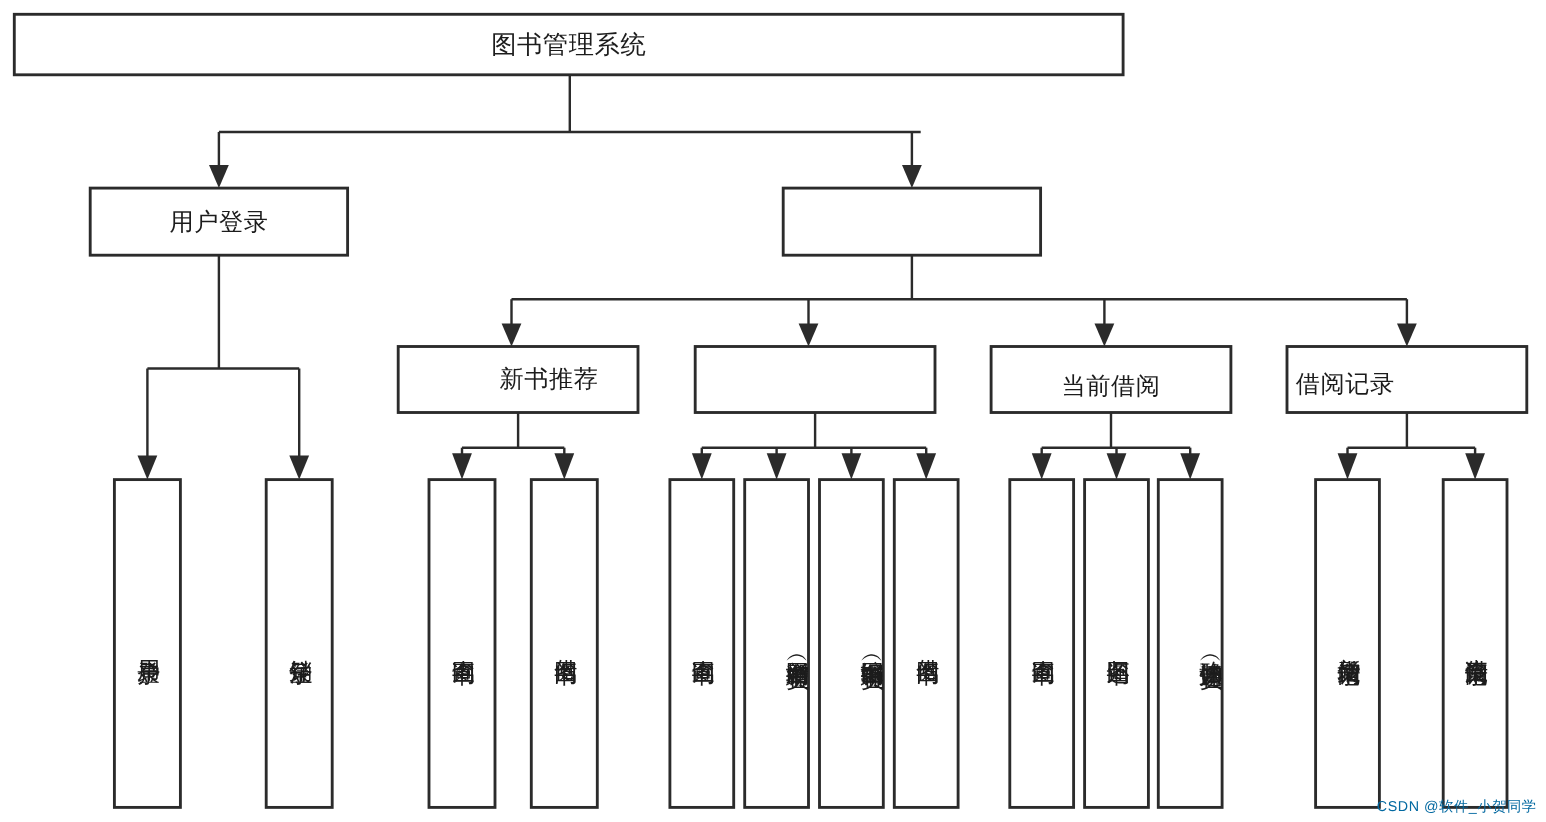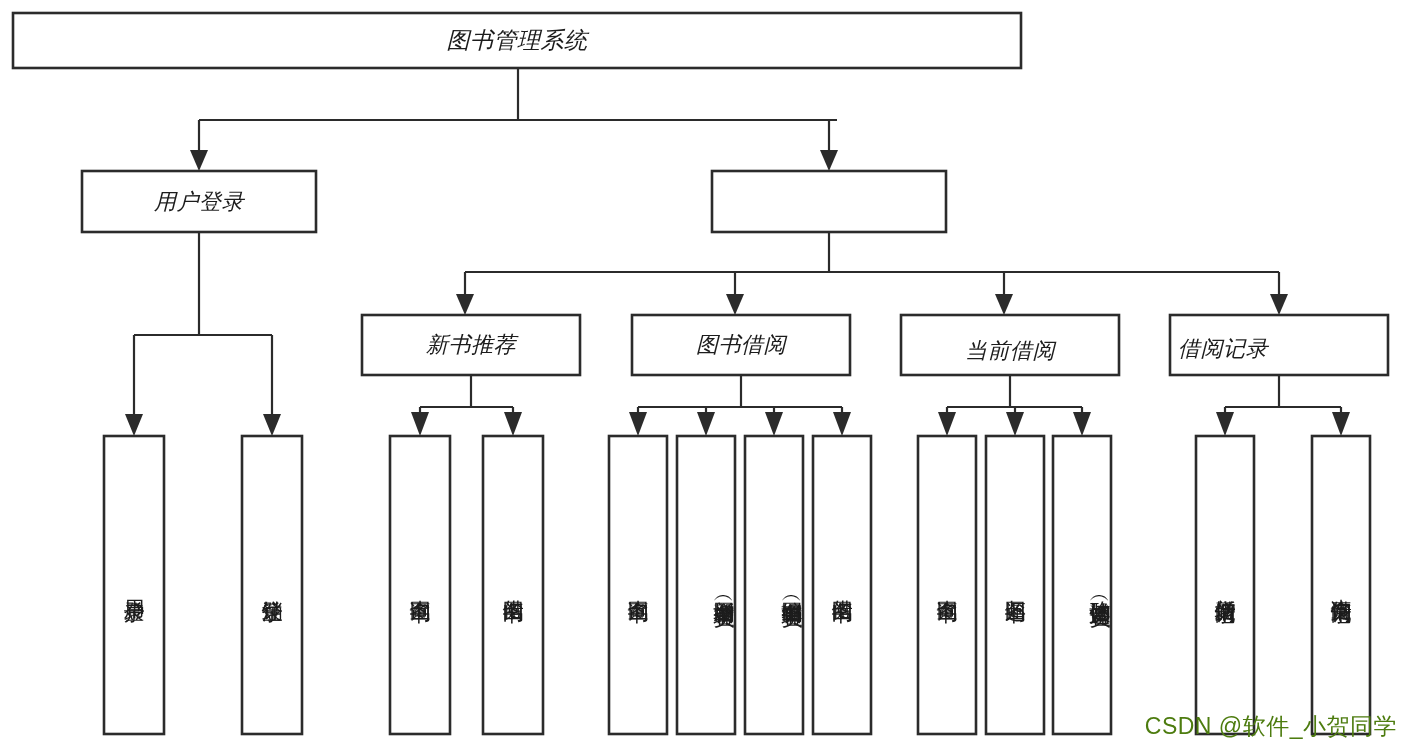--- a/index.html
+++ b/index.html
@@ -52,7 +52,6 @@
     letter-spacing: 0.5px;
     white-space: nowrap;
     pointer-events: none;
-    font-style: italic;
   }
   .node-label-v {
     position: absolute;

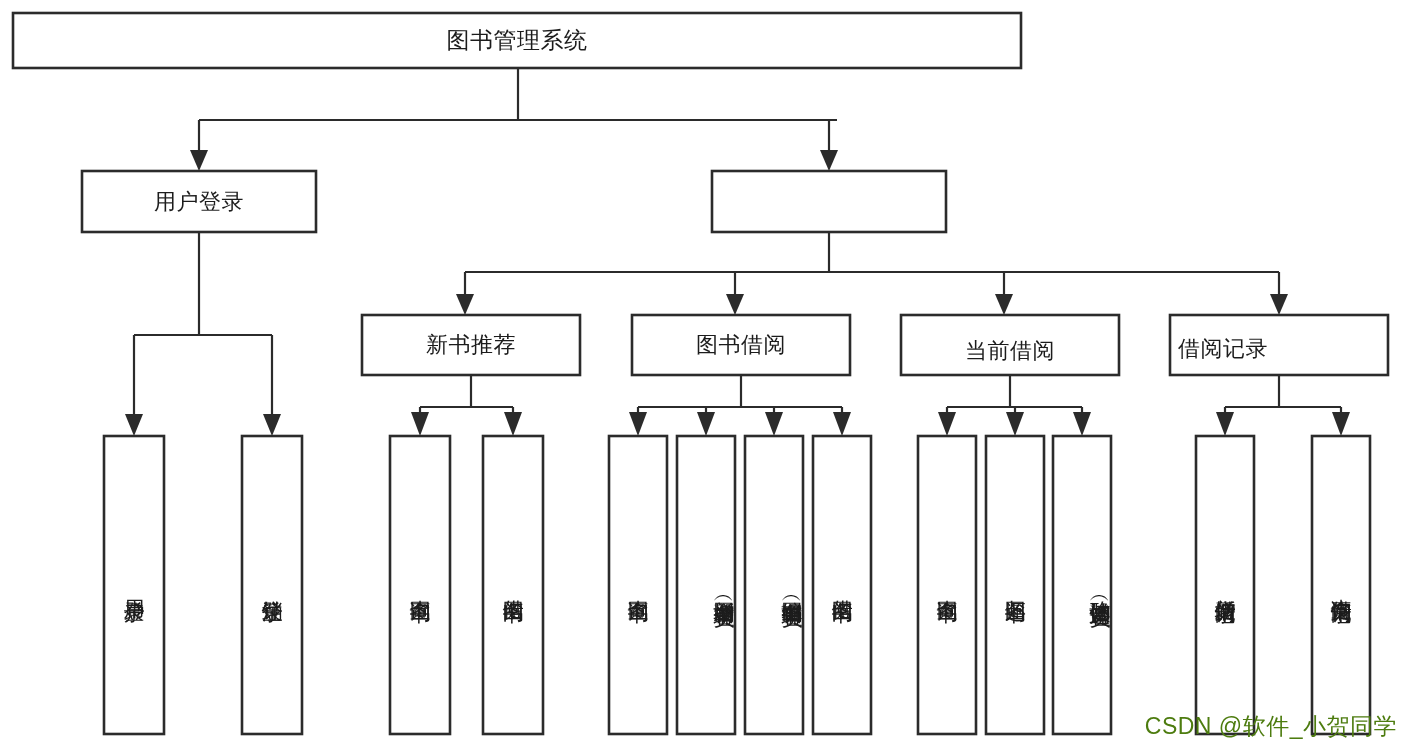--- a/index.html
+++ b/index.html
@@ -193,7 +193,7 @@
 
   <div class="node-label-h" style="left:82px; top:171px; width:234px; height:61px;">用户登录</div>
 
-  <div class="node-label-h" style="left:362px; top:315px; width:218px; height:60px;">新书推荐</div>
+  <div class="node-label-h" style="left:362px; top:315px; width:218px; height:60px;padding-left:28px;">新书推荐</div>
   <div class="node-label-h" style="left:632px; top:315px; width:218px; height:60px;">图书借阅</div>
   <div class="node-label-h" style="left:901px; top:315px; width:218px; height:72px;">当前借阅</div>
   <div class="node-label-h" style="left:1114px; top:315px; width:218px; height:68px;">借阅记录</div>

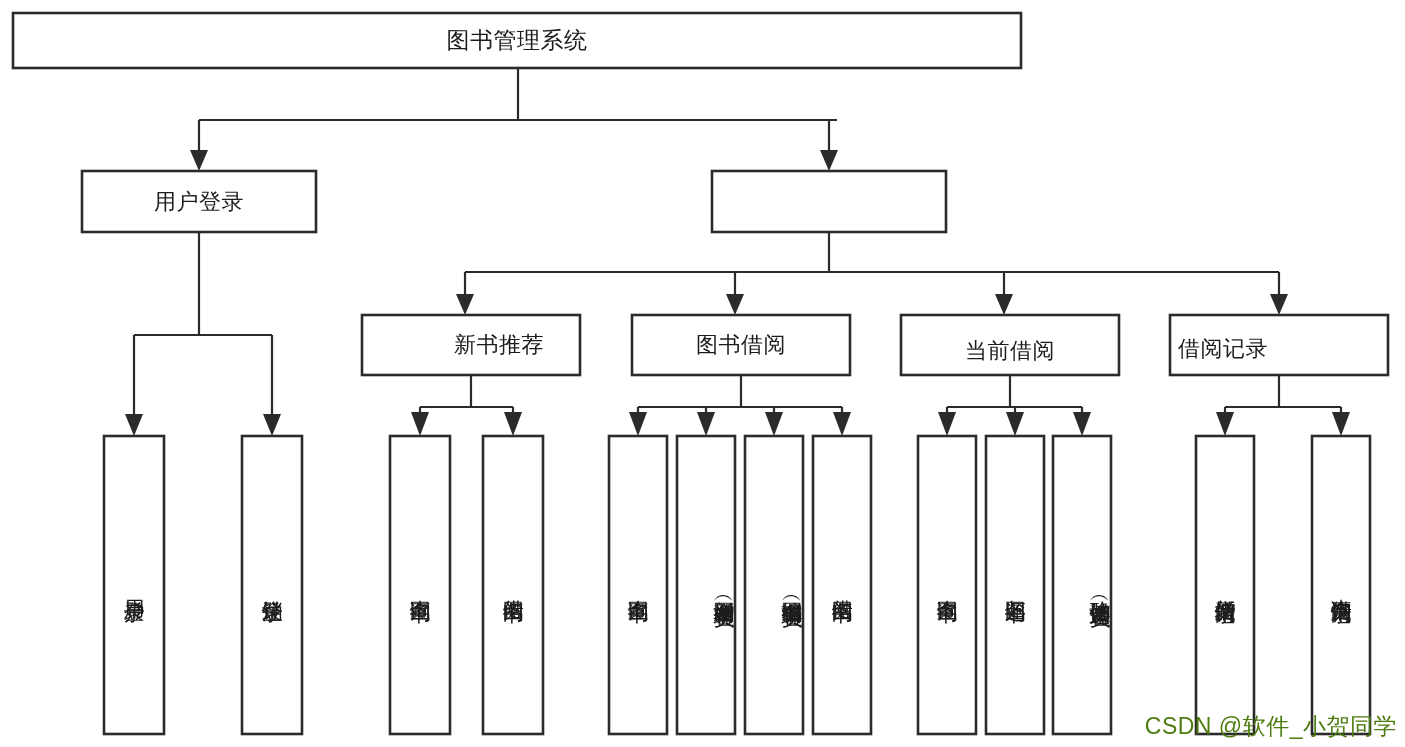--- a/index.html
+++ b/index.html
@@ -194,7 +194,6 @@
   <div class="node-label-h" style="left:82px; top:171px; width:234px; height:61px;">用户登录</div>
 
   <div class="node-label-h" style="left:362px; top:315px; width:218px; height:60px;padding-left:28px;">新书推荐</div>
-  <div class="node-label-h" style="left:632px; top:315px; width:218px; height:60px;">图书借阅</div>
   <div class="node-label-h" style="left:901px; top:315px; width:218px; height:72px;">当前借阅</div>
   <div class="node-label-h" style="left:1114px; top:315px; width:218px; height:68px;">借阅记录</div>
 

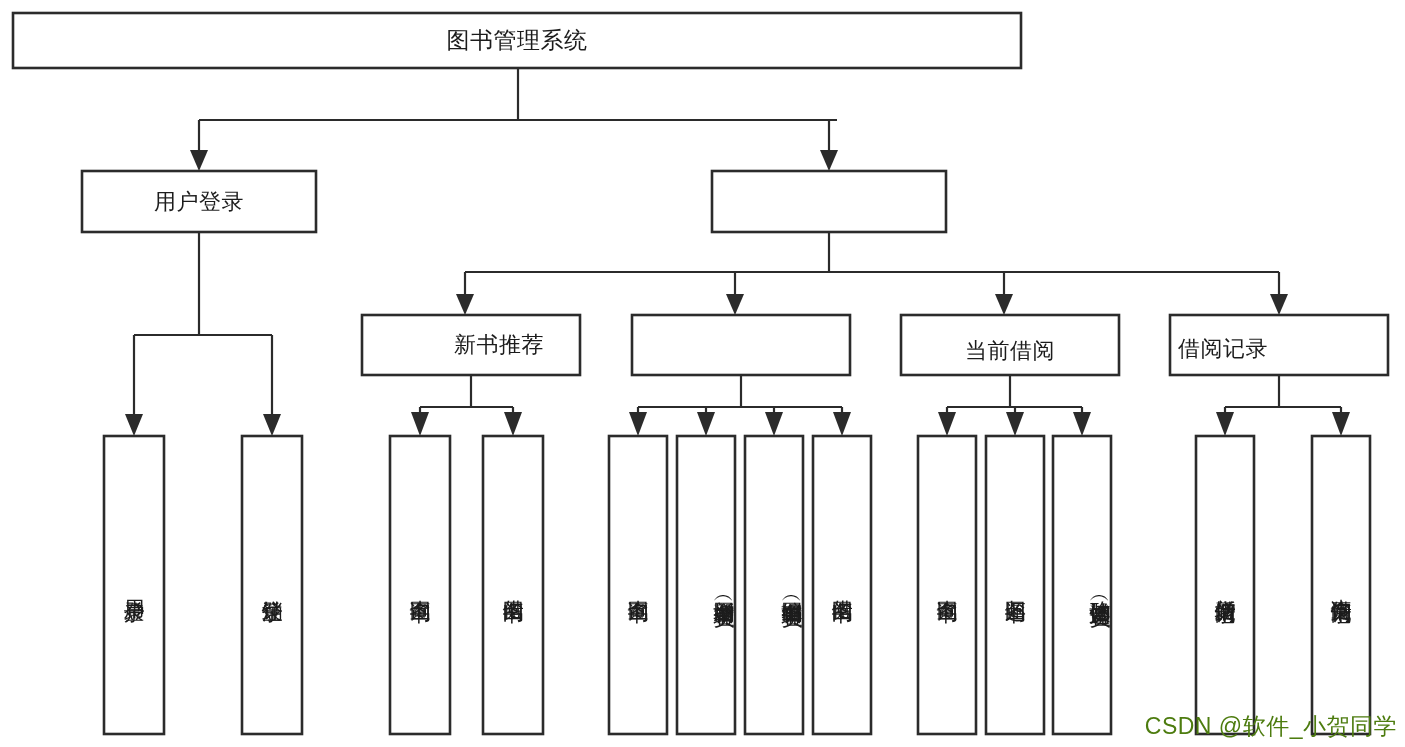--- a/index.html
+++ b/index.html
@@ -74,8 +74,8 @@
     position: absolute;
     right: 8px;
     bottom: 5px;
-    font-size: 23px;
-    color: #4d7c0f;
+    font-size: 13px;
+    color: #0369a1;
     letter-spacing: 0.5px;
     white-space: nowrap;
   }

